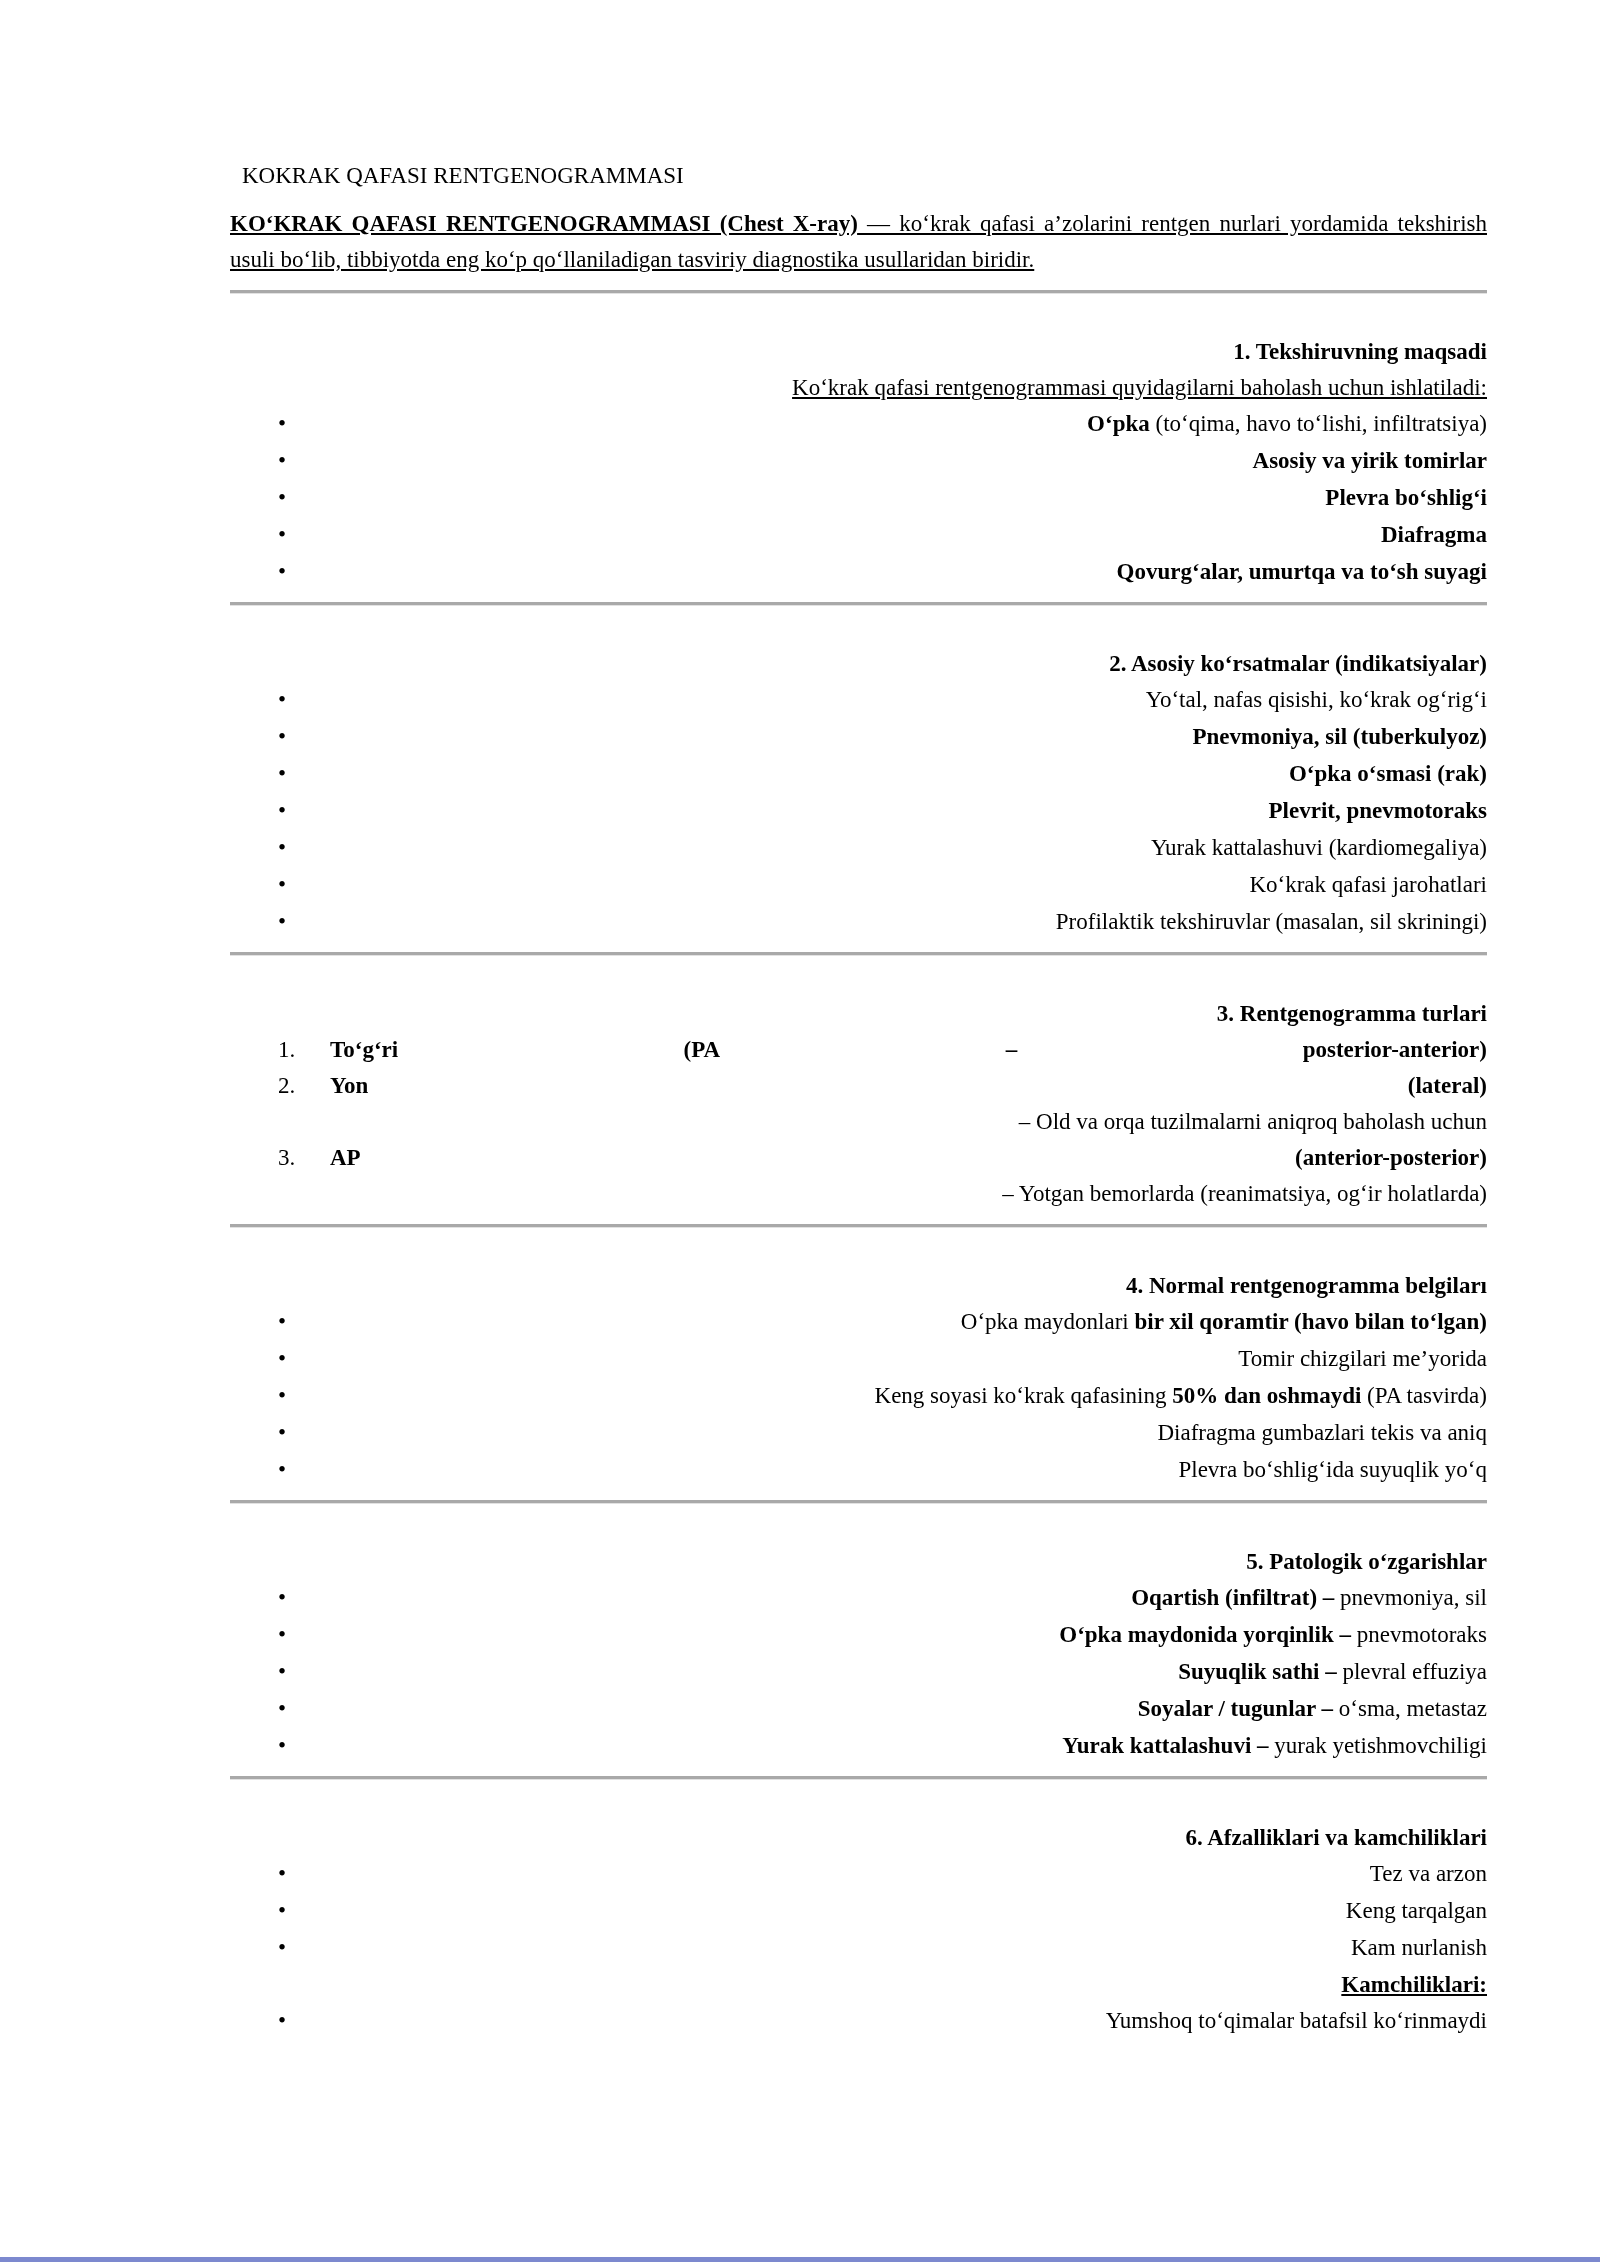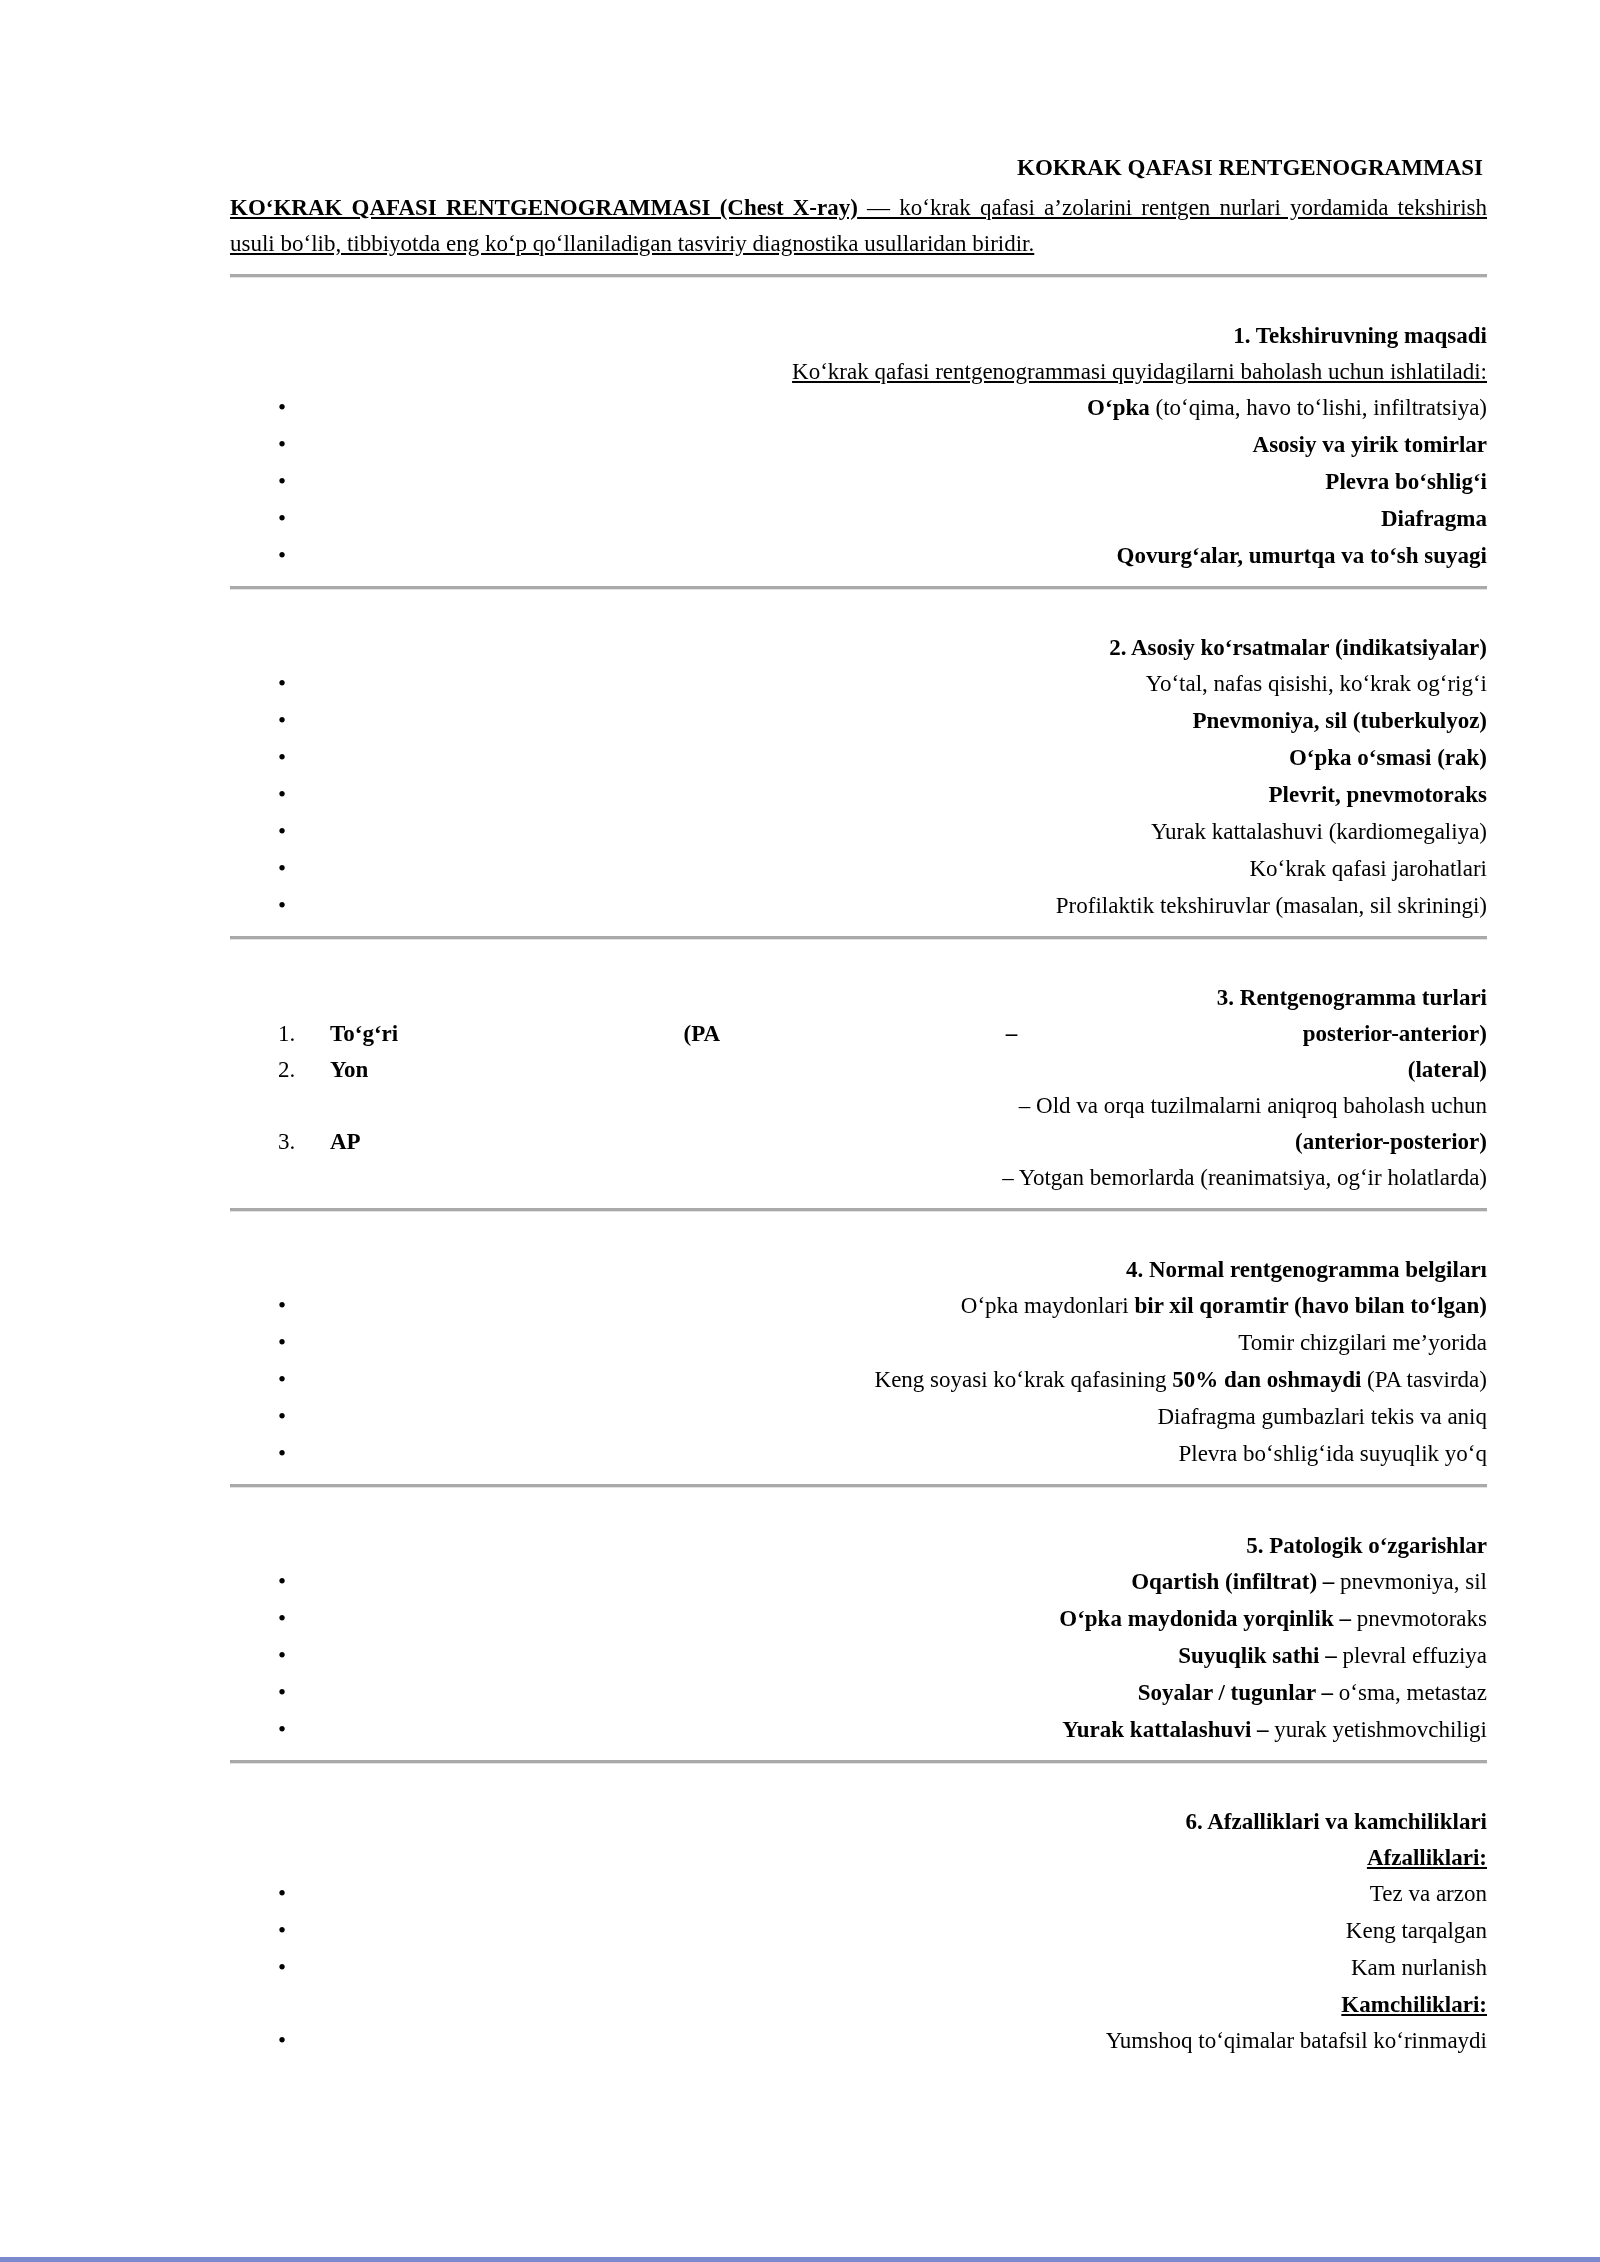--- a/index.html
+++ b/index.html
@@ -12,7 +12,7 @@
     position:relative; overflow:hidden;
   }
   .page { padding:146px 113px 0 230px; }
-  h1 { font-size:23px; line-height:36px; margin:4px; text-align:right; font-weight:bold; }
+  h1 { font-size:23px; line-height:36px; margin:12px; text-align:left; font-weight:normal; }
   h2 { font-size:23px; line-height:36px; margin:0; font-weight:bold; }
   p  { margin:0;text-decoration:underline; }
   .justify { text-align:justify; }

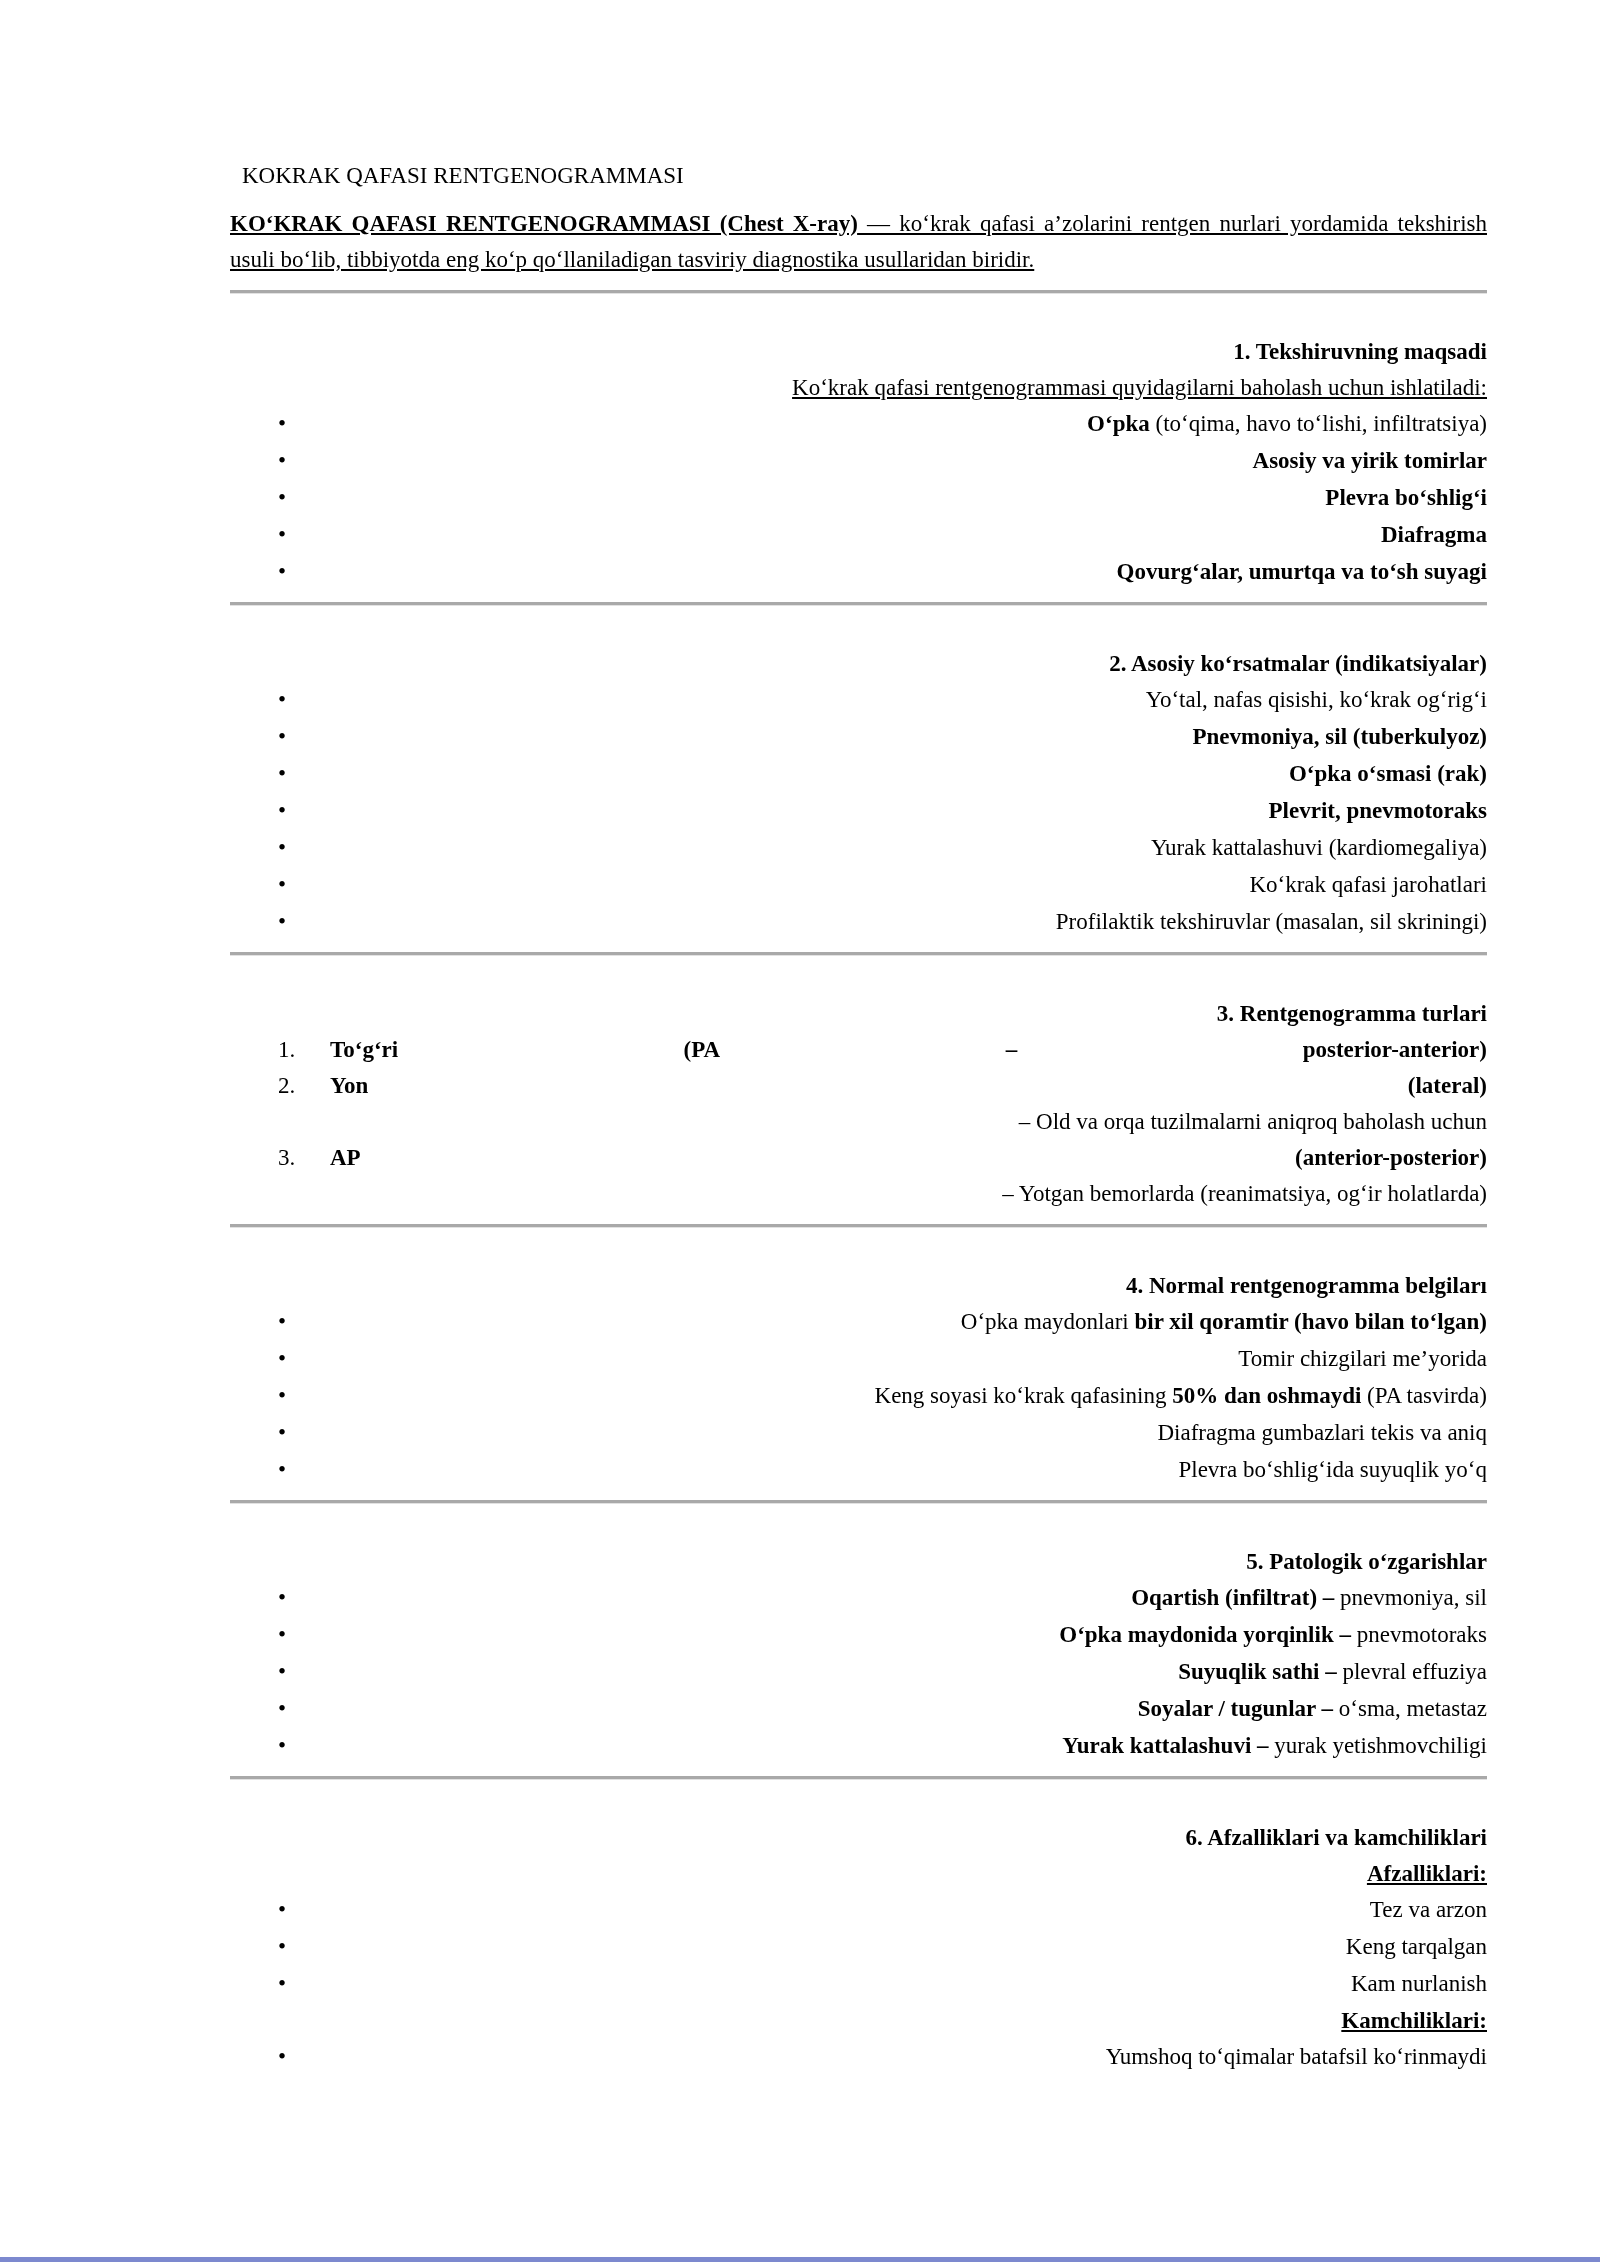--- a/index.html
+++ b/index.html
@@ -130,7 +130,6 @@
 
   <section class="sec">
     <h2>6. Afzalliklari va kamchiliklari</h2>
-    <p><b>Afzalliklari:</b></p>
     <ul class="blist">
       <li><span>Tez va arzon</span><b></b><span></span></li>
       <li><span>Keng tarqalgan</span><b></b><span></span></li>

